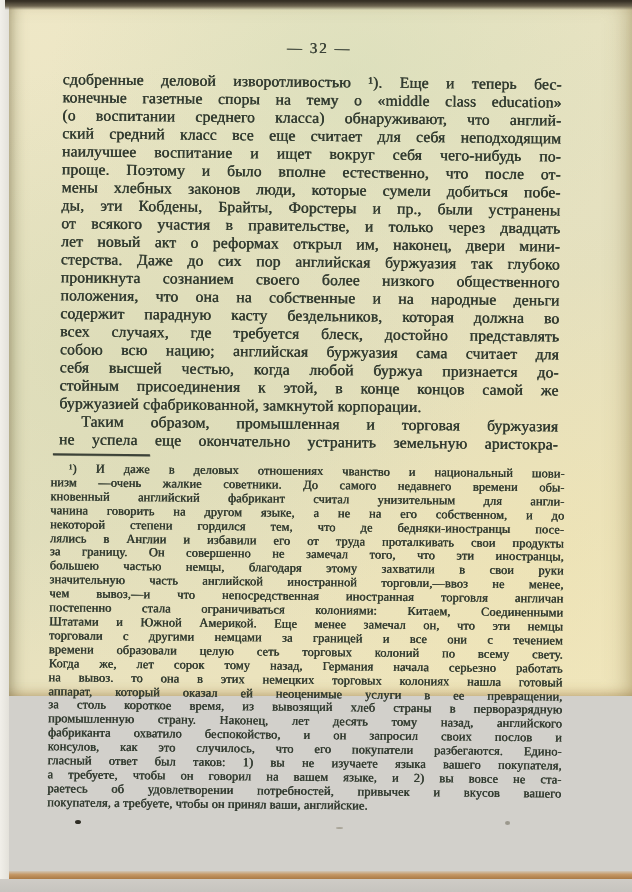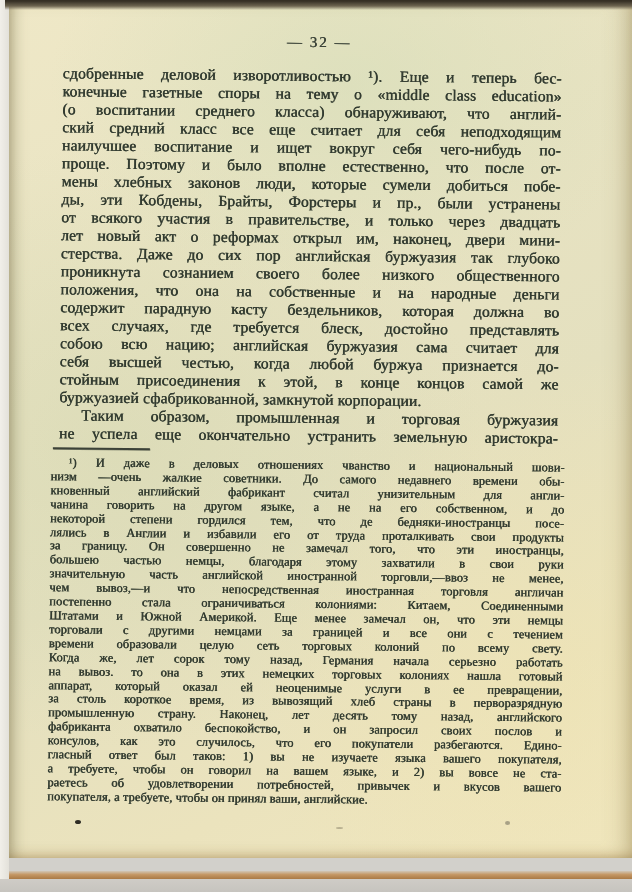--- a/index.html
+++ b/index.html
@@ -17,7 +17,7 @@
     background:linear-gradient(#cfccc6,#c6c4bf);
   }
   .paper{
-    position:absolute;left:9px;top:0;width:623px;height:858px;
+    position:absolute;left:9px;top:6px;width:623px;height:690px;
     background:
       radial-gradient(ellipse 420px 300px at 55% 10%, rgba(208,219,182,.50), rgba(208,219,182,0) 72%),
       radial-gradient(ellipse 520px 430px at 18% 52%, rgba(196,206,163,.28), rgba(196,206,163,0) 70%),

